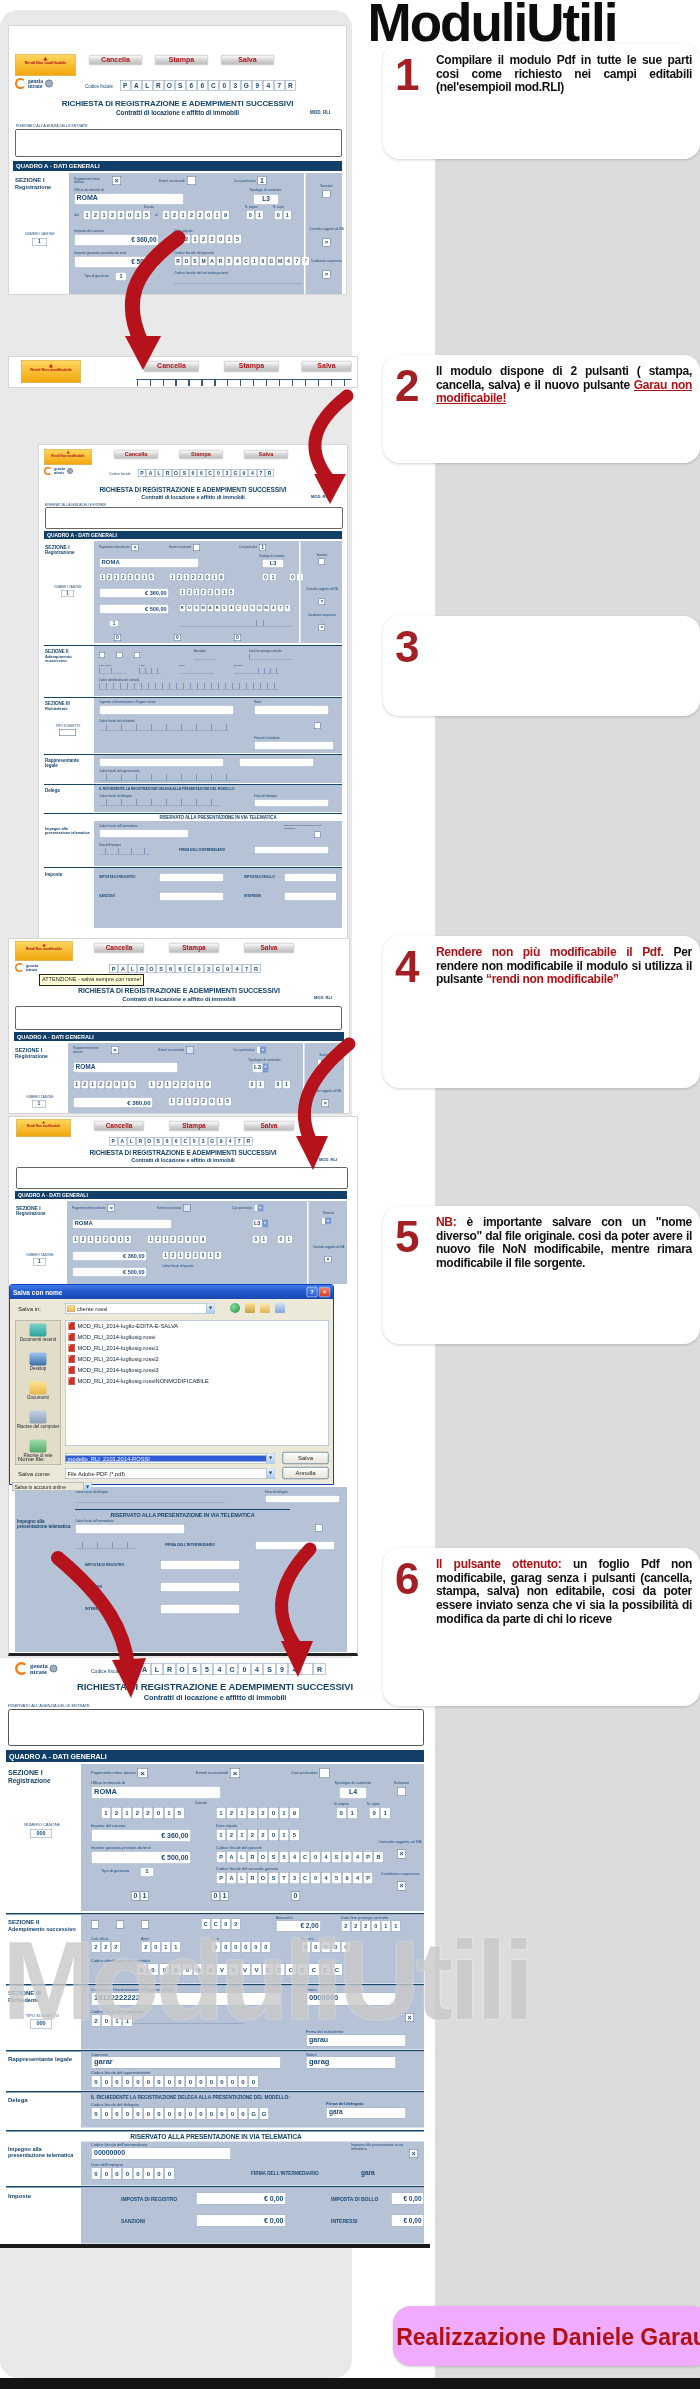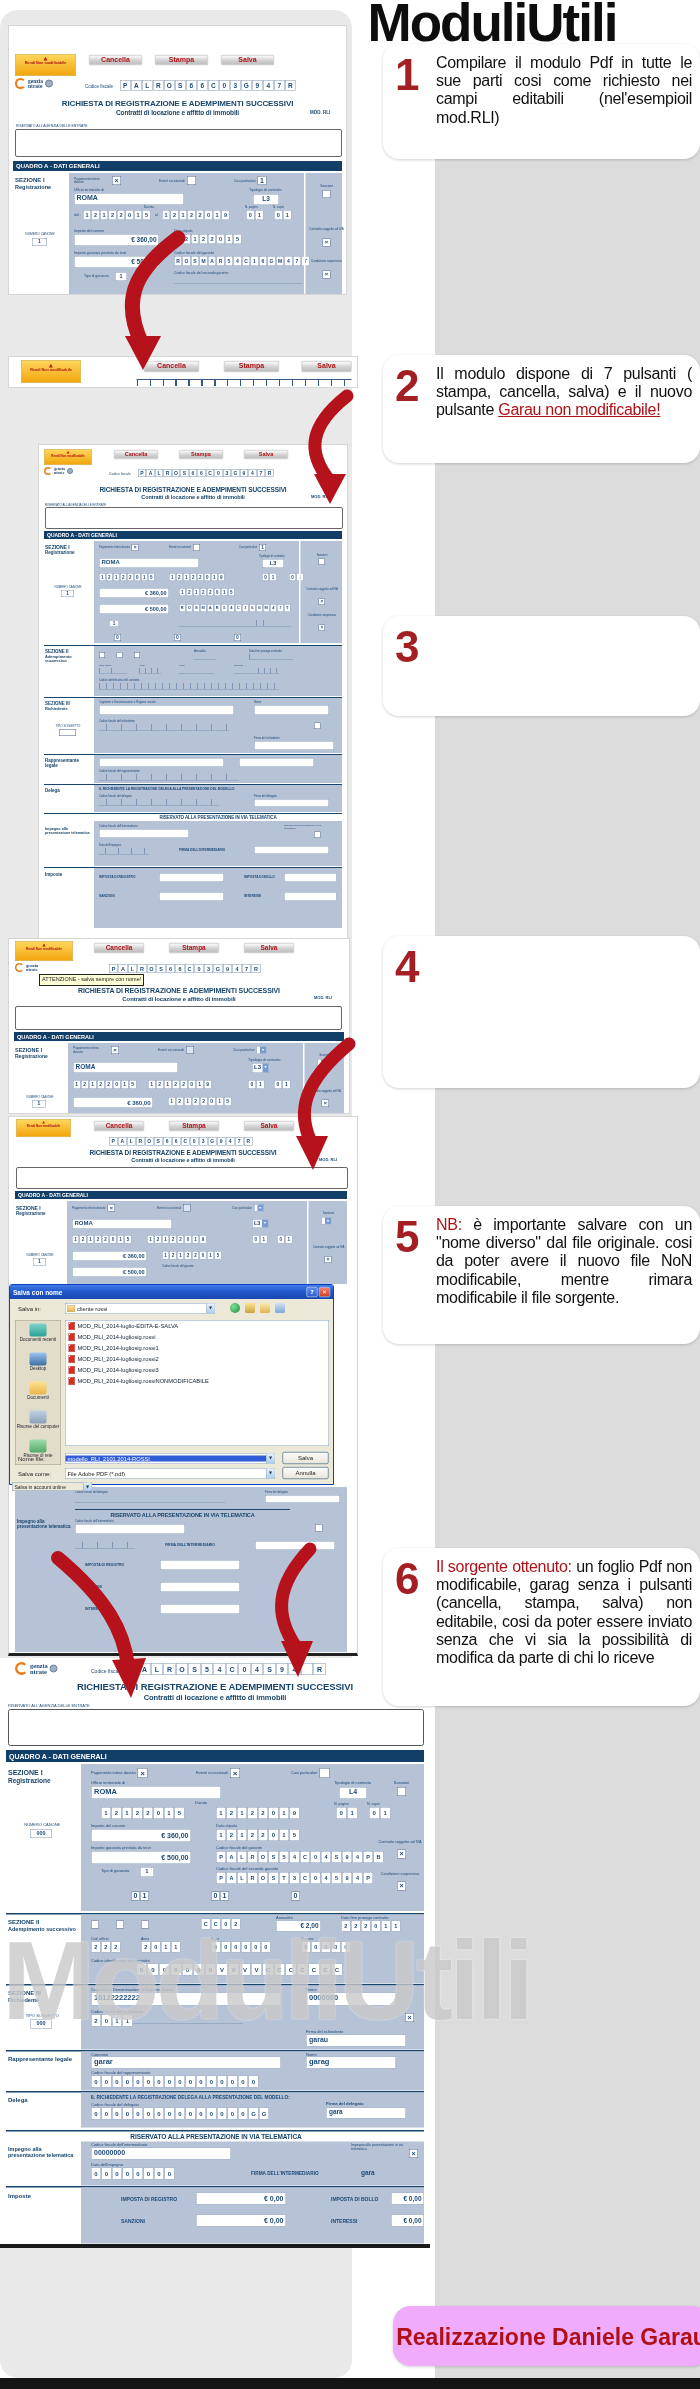--- a/index.html
+++ b/index.html
@@ -25,7 +25,7 @@
   .step-card{position:absolute;left:383px;width:317px;background:#fff;border-radius:16px;
              box-shadow:0 1px 3px rgba(0,0,0,.18);display:flex;gap:7px;padding:10px 8px 0 12px;box-sizing:border-box;z-index:40;}
   .step-num{font-size:44px;line-height:.95;font-weight:bold;color:#a31f23;flex:0 0 34px;}
-  .step-text{font-size:16px;font-weight:normal;line-height:1.14;color:#111;text-align:justify;letter-spacing:-.3px;}
+  .step-text{font-size:12px;font-weight:bold;line-height:1.14;color:#111;text-align:justify;letter-spacing:-.3px;}
   .rt-black{color:#111;}
   .rt-red{color:#b01116;}
   .rt-redu{color:#b01116;text-decoration:underline;}

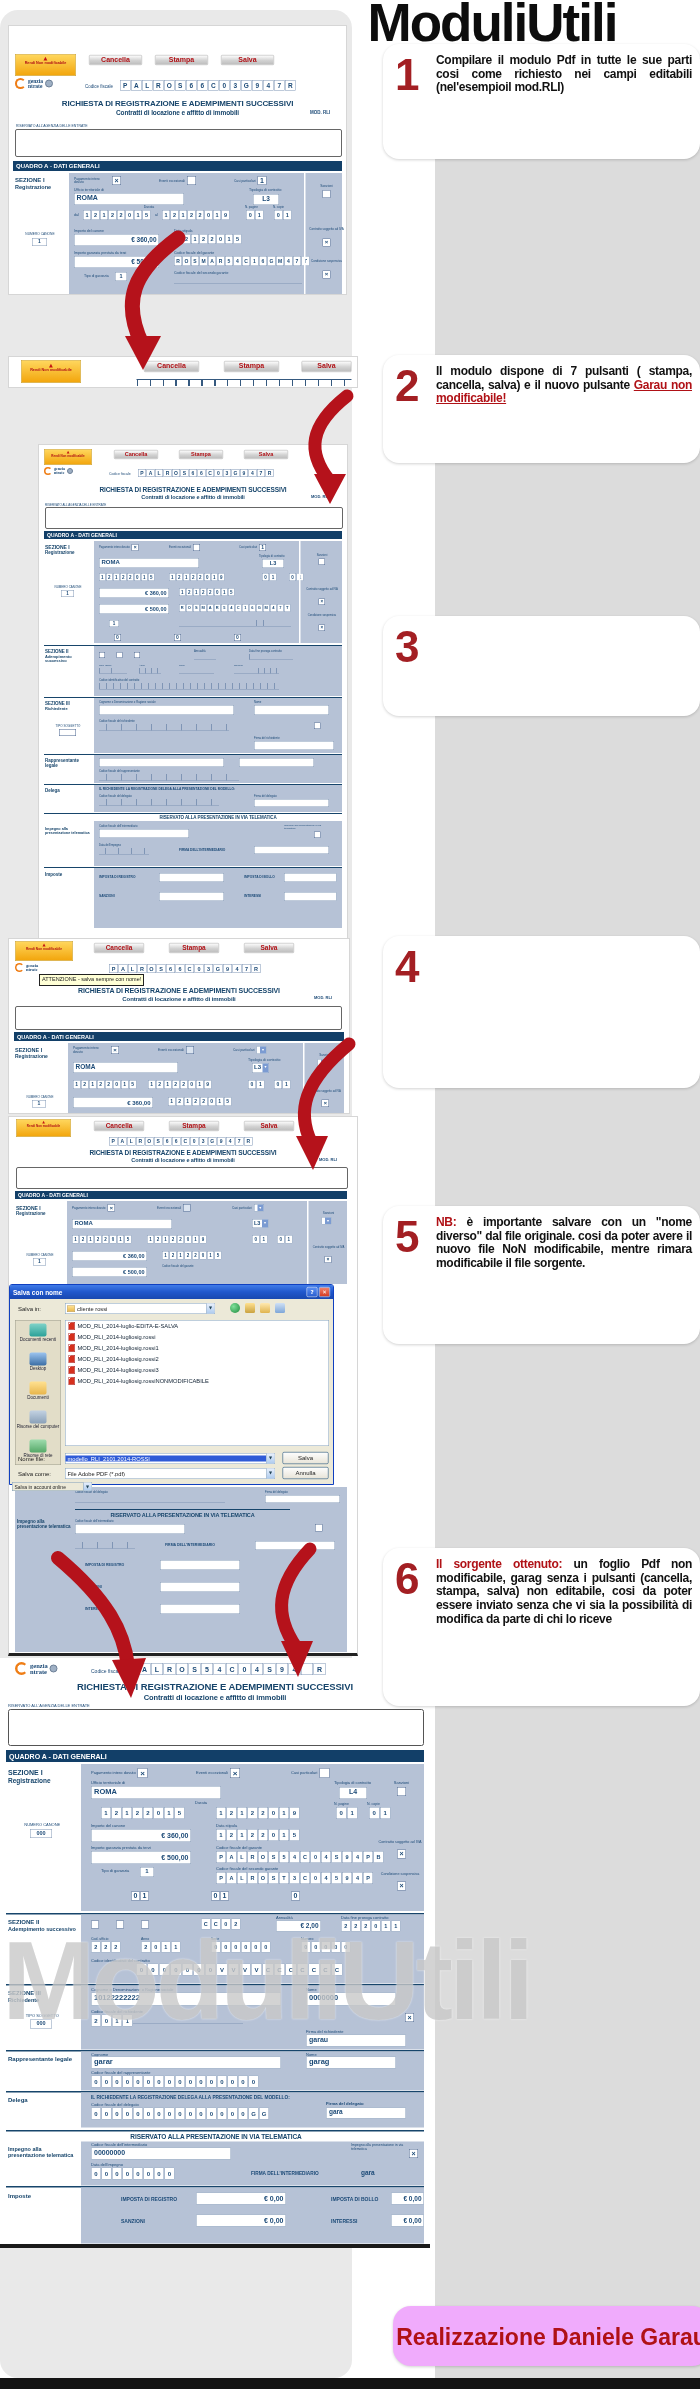--- a/index.html
+++ b/index.html
@@ -116,7 +116,7 @@
   </div>
   <div class="step-card" style="top:355px;height:108px">
     <div class="step-num">2</div>
-    <div class="step-text"><span class="rt-black">Il modulo dispone di 7 pulsanti ( stampa, cancella, salva) e il nuovo pulsante </span><span class="rt-redu">Garau non modificabile!</span></div>
+    <div class="step-text"><span class="rt-black">Il modulo dispone di 2 pulsanti ( stampa, cancella, salva) e il nuovo pulsante </span><span class="rt-redu">Garau non modificabile!</span></div>
   </div>
   <div class="step-card" style="top:616px;height:100px">
     <div class="step-num">3</div>

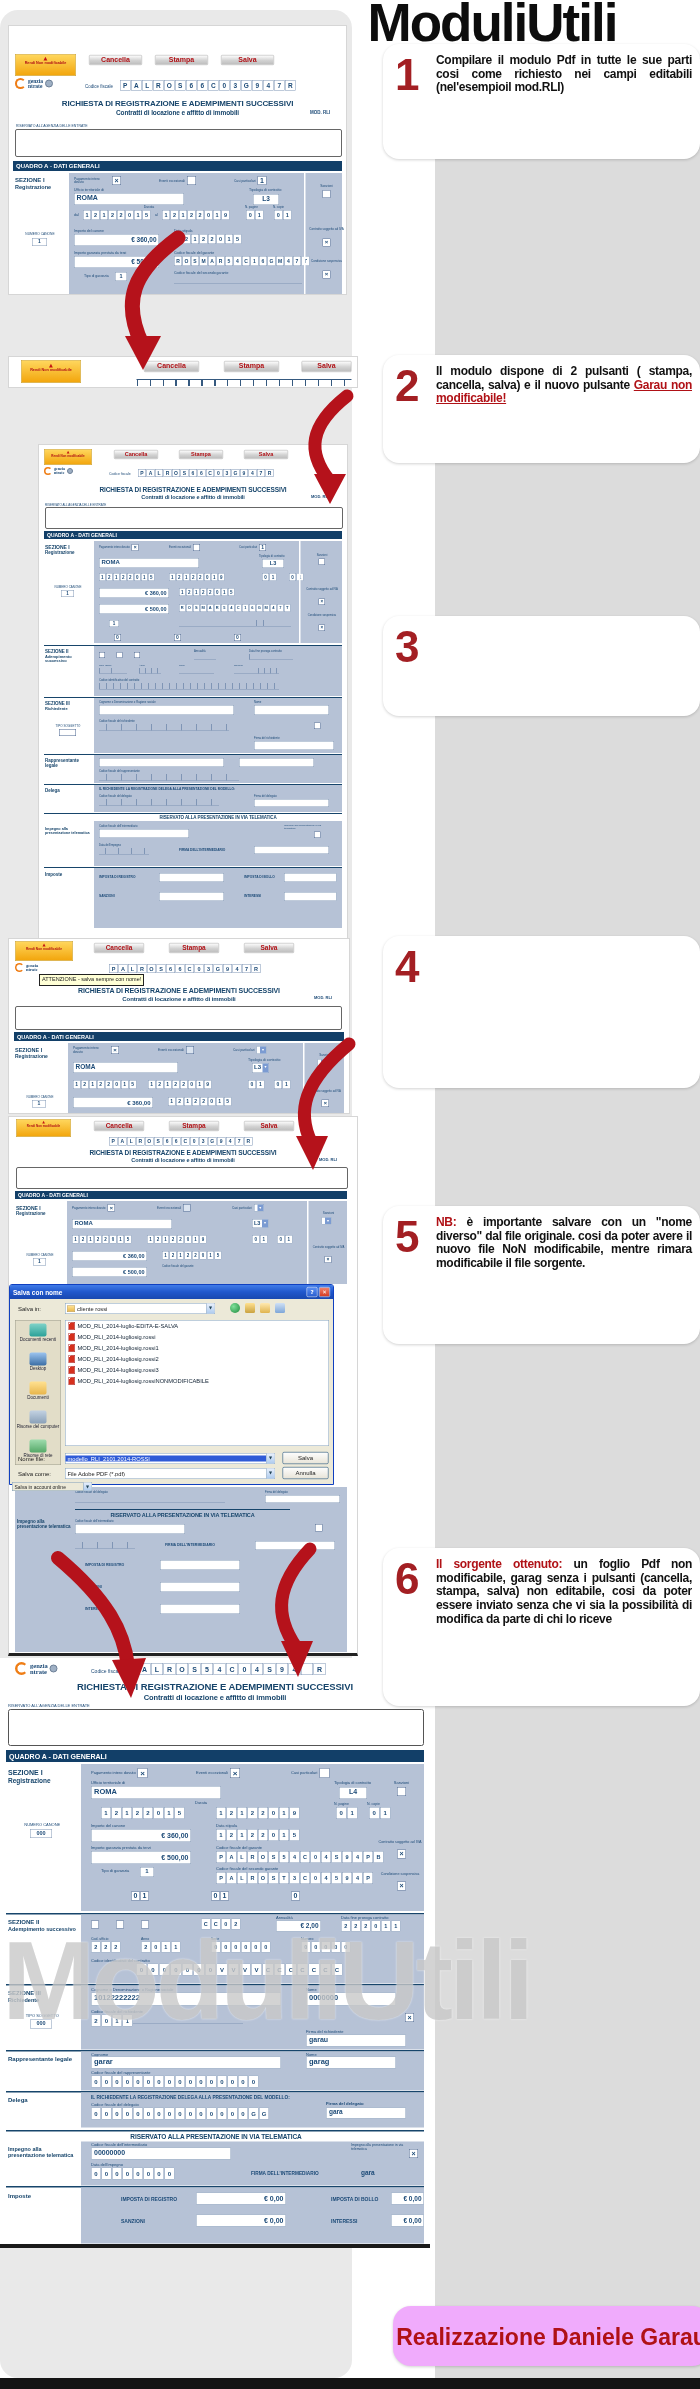--- a/index.html
+++ b/index.html
@@ -123,6 +123,7 @@
   </div>
   <div class="step-card" style="top:936px;height:152px">
     <div class="step-num">4</div>
+    <div class="step-text"><span class="rt-red">Rendere non più modificabile il Pdf. </span><span class="rt-black">Per rendere non modificabile il modulo si utilizza il pulsante </span><span class="rt-red">“rendi non modificabile”</span></div>
   </div>
   <div class="step-card" style="top:1206px;height:138px">
     <div class="step-num">5</div>

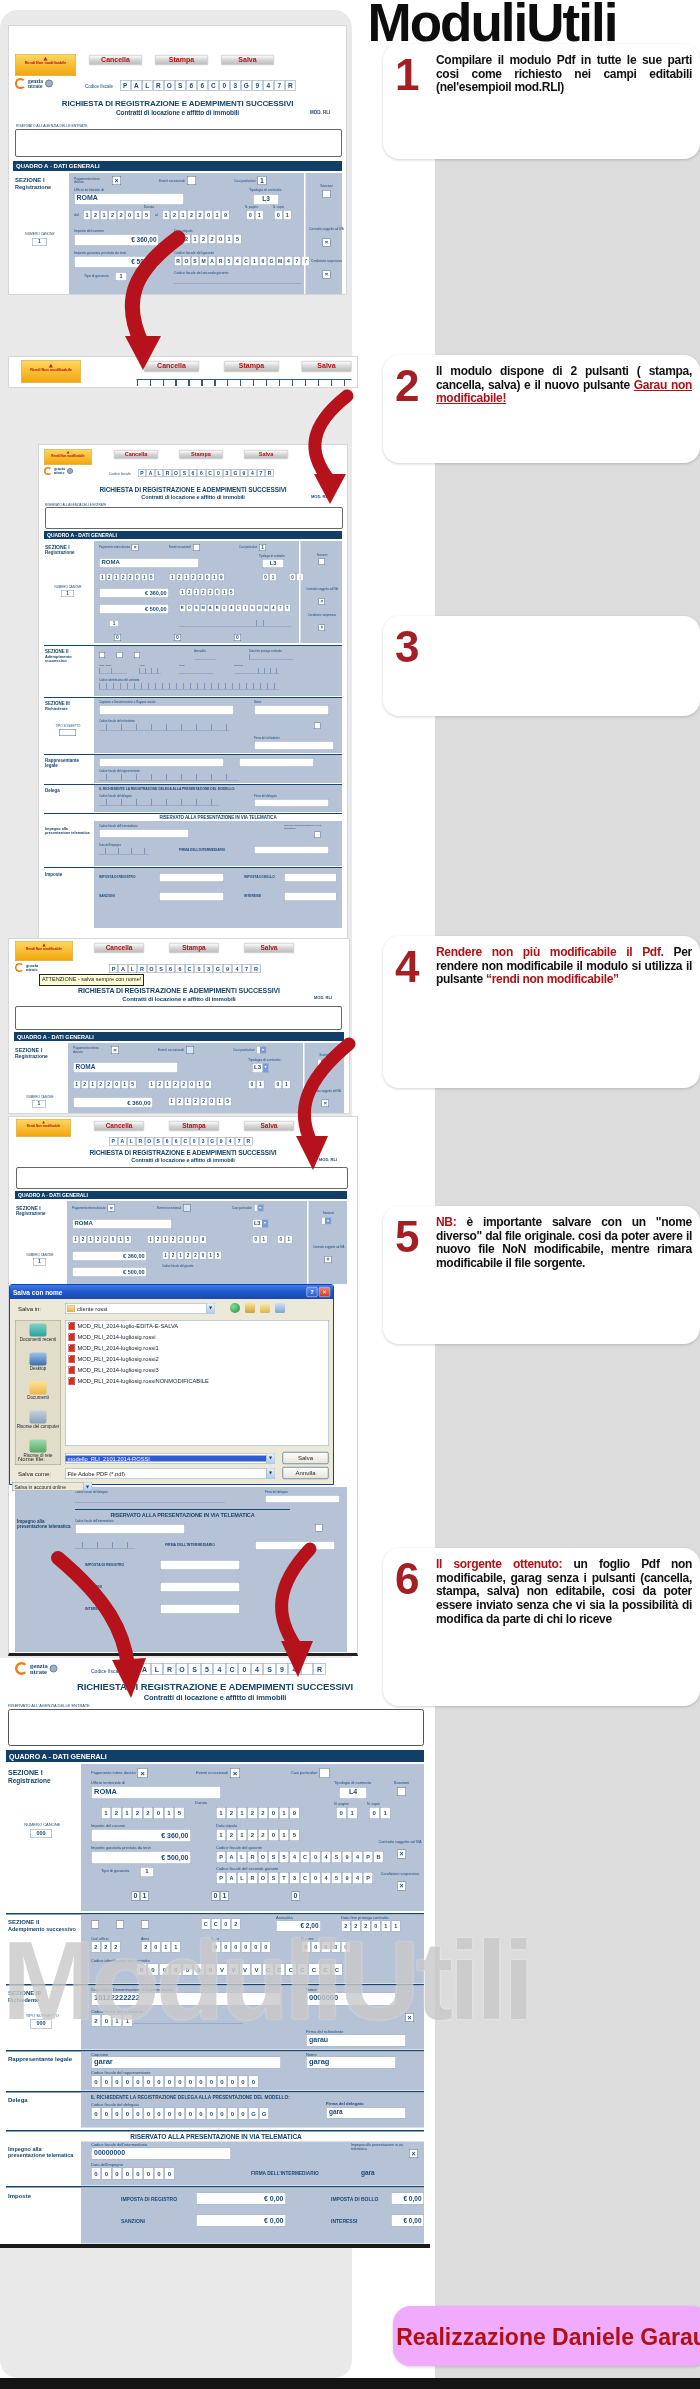--- a/index.html
+++ b/index.html
@@ -131,7 +131,7 @@
   </div>
   <div class="step-card" style="top:1548px;height:158px">
     <div class="step-num">6</div>
-    <div class="step-text"><span class="rt-red">Il sorgente ottenuto: </span><span class="rt-black">un foglio Pdf non modificabile, garag senza i pulsanti (cancella, stampa, salva) non editabile, cosi da poter essere inviato senza che vi sia la possibilità di modifica da parte di chi lo riceve</span></div>
+    <div class="step-text"><span class="rt-red">Il pulsante ottenuto: </span><span class="rt-black">un foglio Pdf non modificabile, garag senza i pulsanti (cancella, stampa, salva) non editabile, cosi da poter essere inviato senza che vi sia la possibilità di modifica da parte di chi lo riceve</span></div>
   </div>
 
   <div class="shot" style="left:8px;top:25px;width:337px;height:268px">

